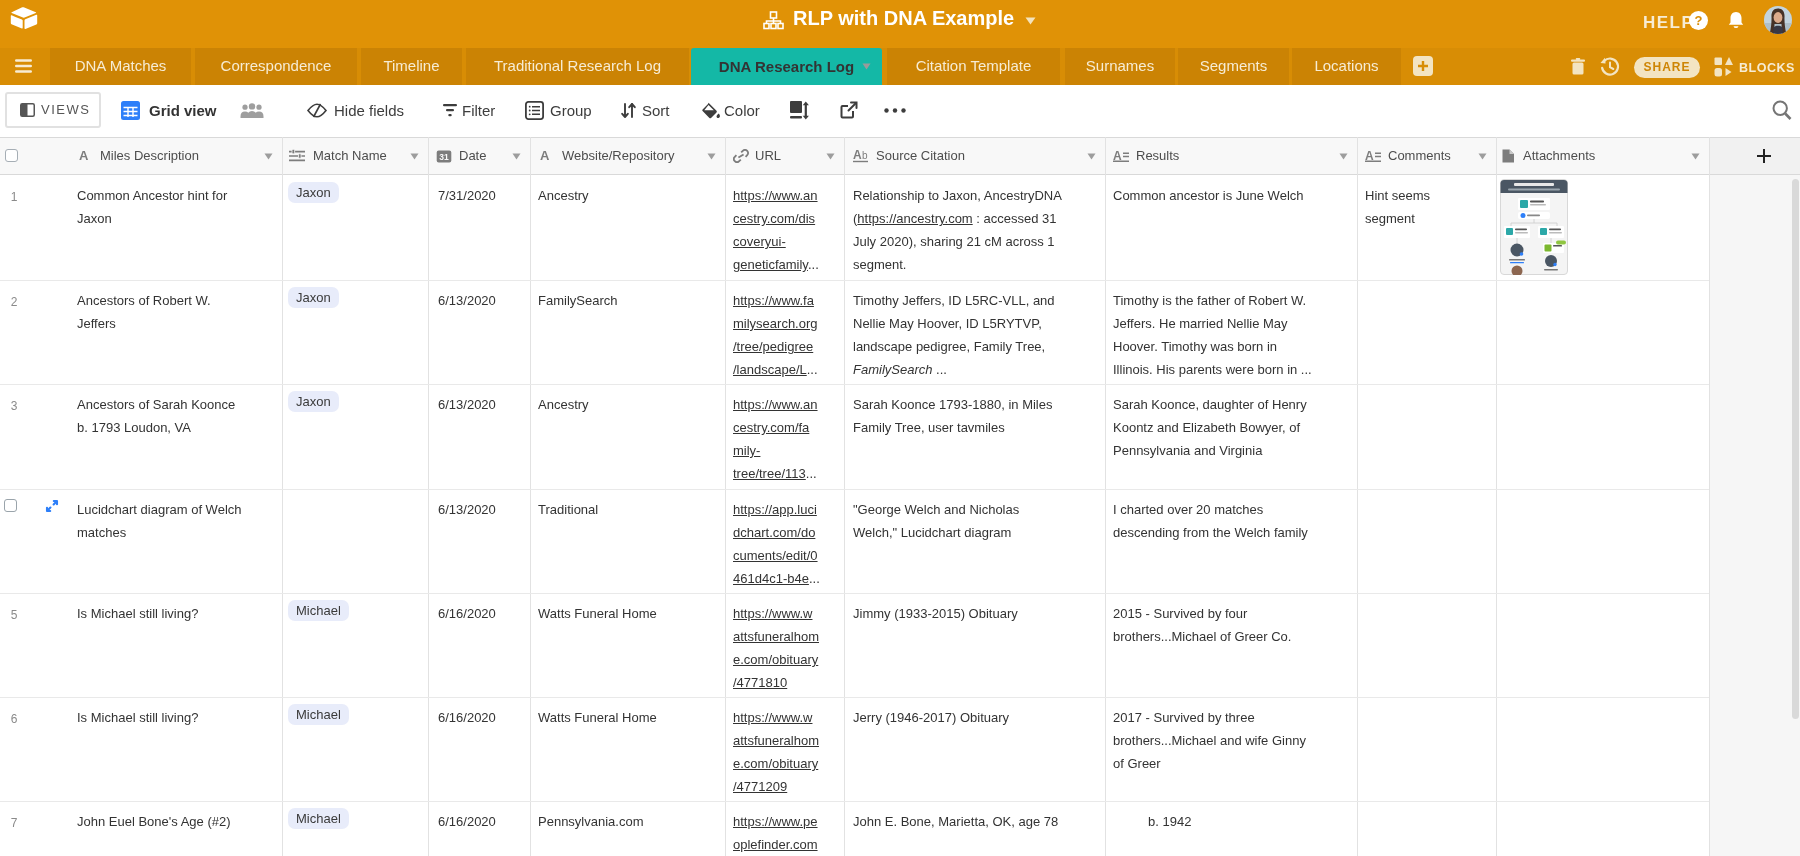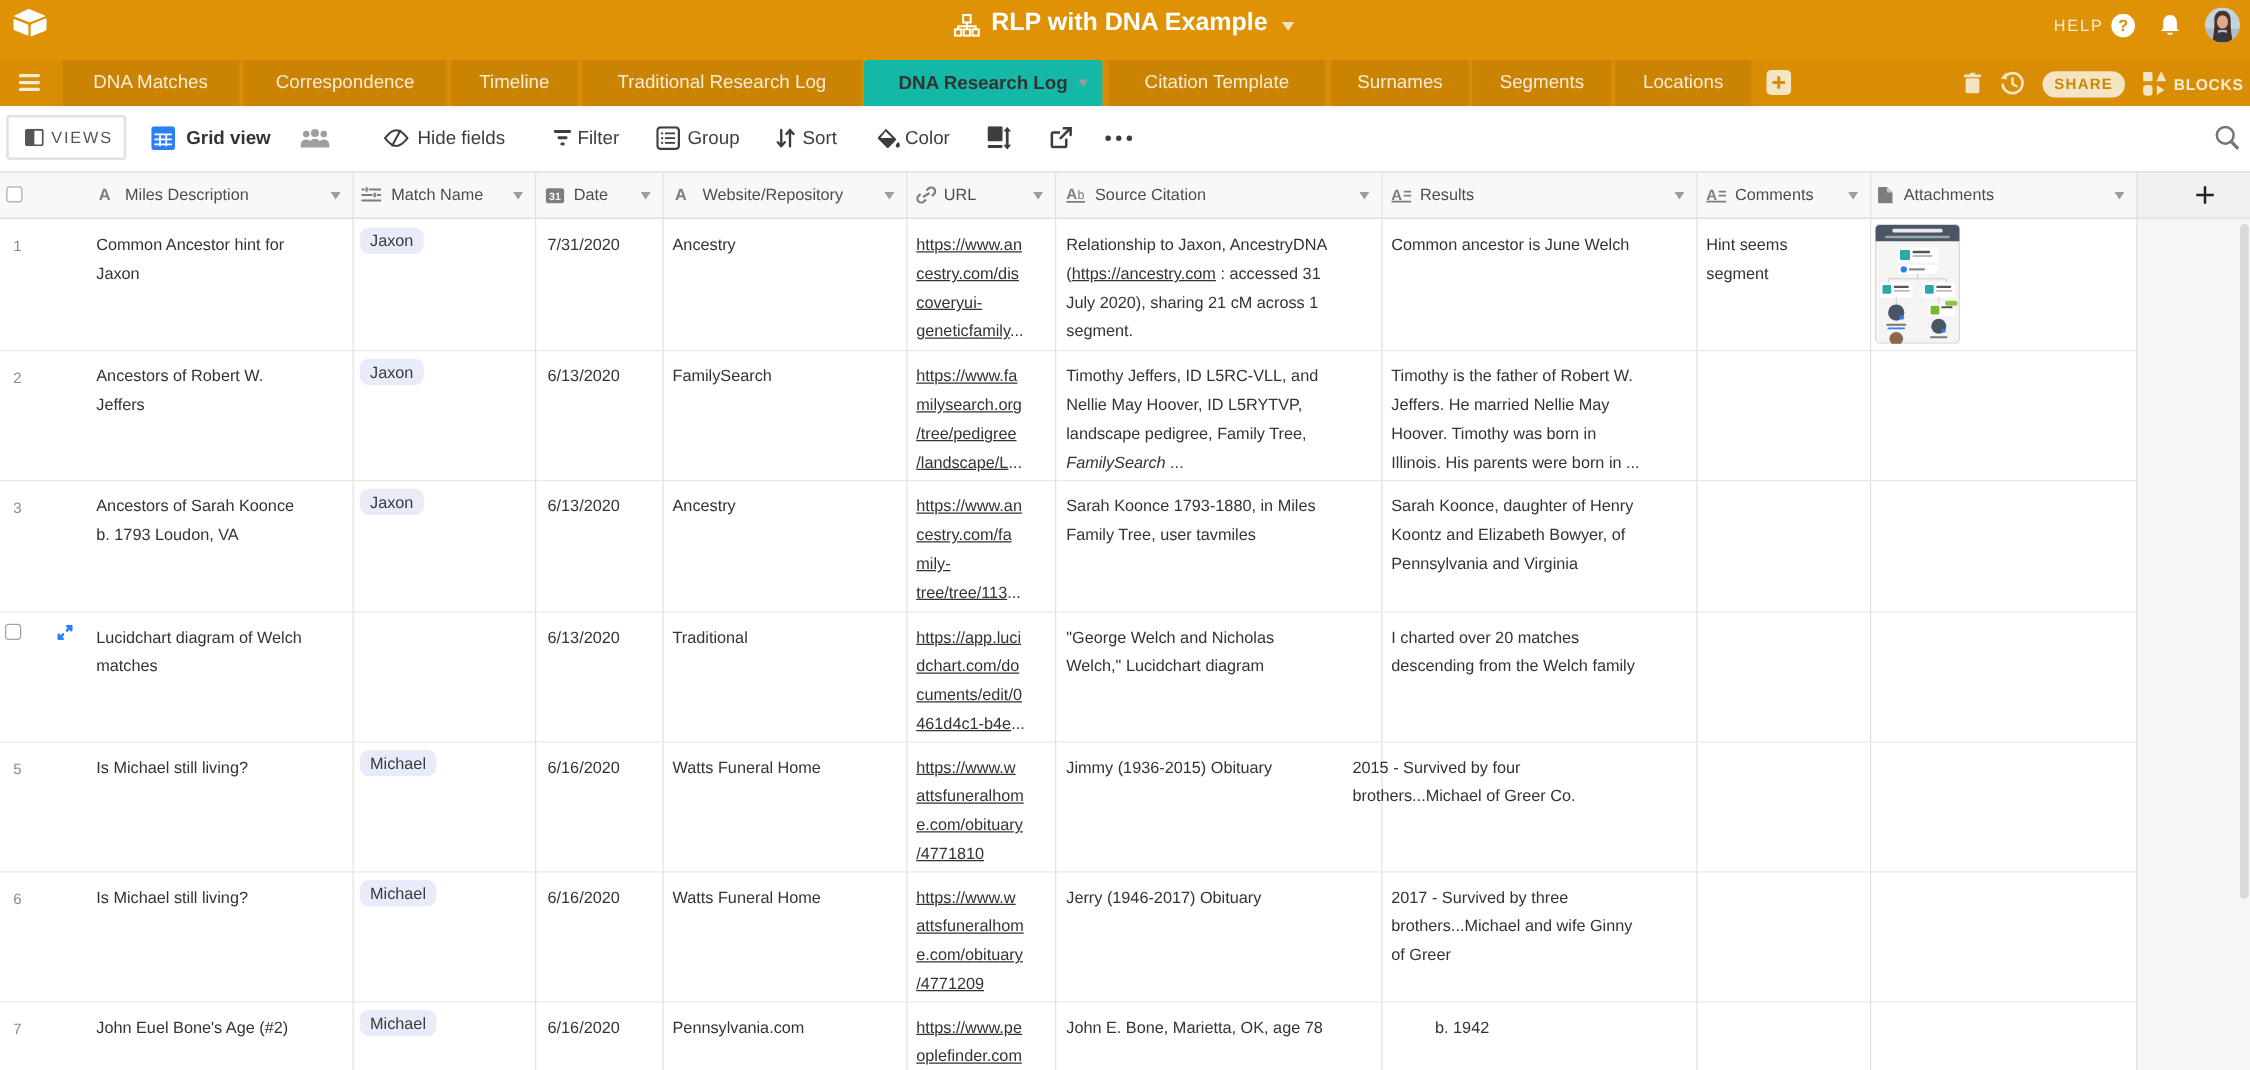--- a/index.html
+++ b/index.html
@@ -27,7 +27,7 @@
 <svg class="abs" style="left:1025px;top:17px;" width="11" height="8" viewBox="0 0 11 8">
     <path d="M0.5 0.5 L10.5 0.5 L5.5 7.5 Z" fill="#f3e3bd"></path>
   </svg>
-<div class="abs" style="left:1643px;top:13px;font-size:13px;font-weight:normal;letter-spacing:1.5px;color:#f7ecd4;">HELP</div>
+<div class="abs" style="left:1643px;top:13px;font-size:17px;font-weight:bold;letter-spacing:1.5px;color:#f7ecd4;">HELP</div>
 <svg class="abs" style="left:1689px;top:11px;" width="19" height="19" viewBox="0 0 19 19">
 <circle cx="9.5" cy="9.5" r="9.5" fill="#fff"></circle>
 <text x="9.5" y="14.2" font-size="13" font-weight="bold" fill="#d98d05" text-anchor="middle" font-family="Liberation Sans,sans-serif">?</text>

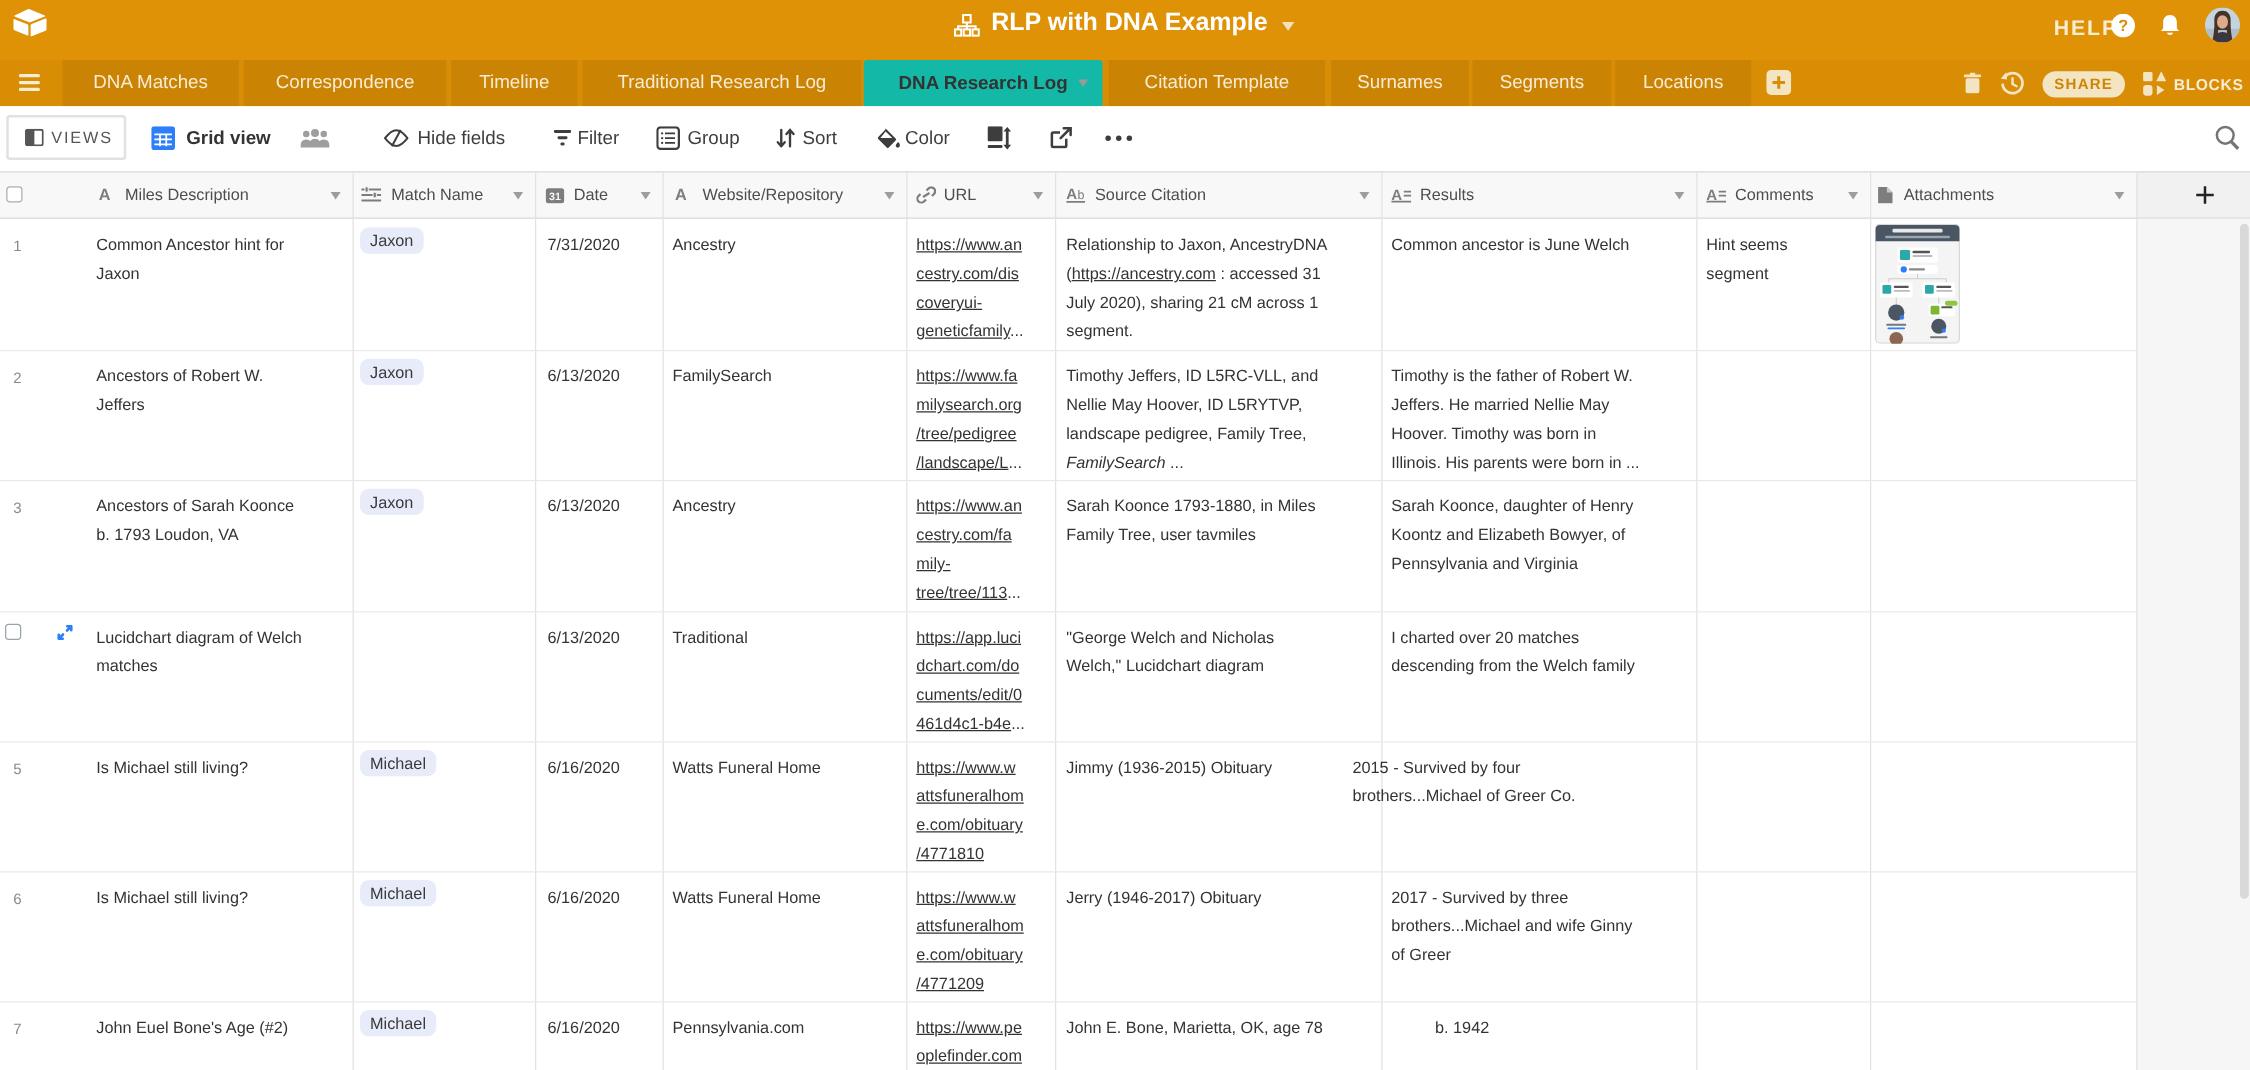--- a/index.html
+++ b/index.html
@@ -438,7 +438,7 @@
     <div><span class="u">/4771810</span></div>
   </div>
 <div class="cell" style="left:853px;top:602px;width:248px;">
-    <div>Jimmy (1936-2015) Obituary</div>
+    <div>Jimmy (1933-2015) Obituary</div>
   </div>
 <div class="cell" style="left:1082px;top:602px;width:242px;">
     <div>2015 - Survived by four</div>

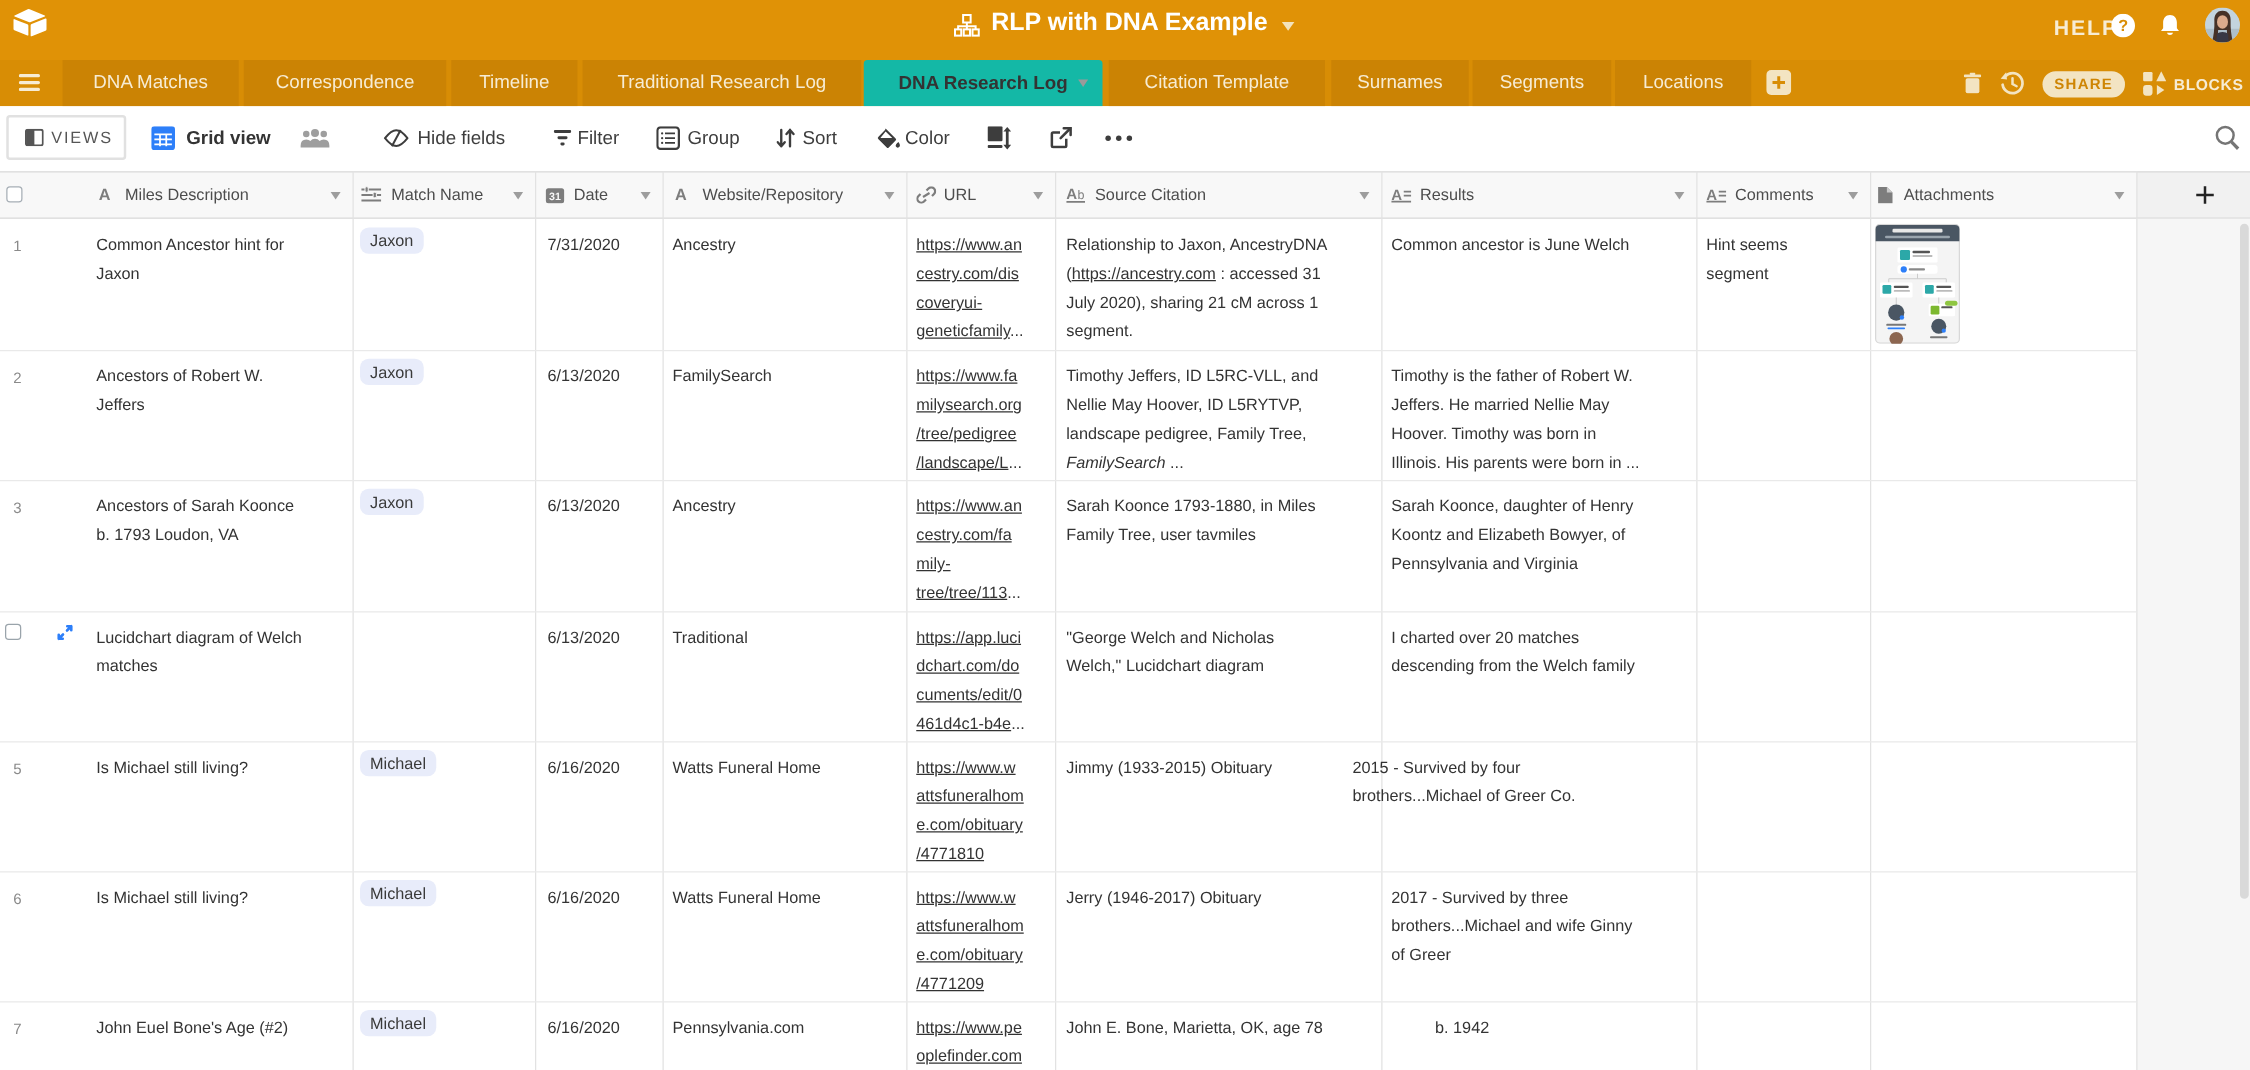--- a/index.html
+++ b/index.html
@@ -440,7 +440,7 @@
 <div class="cell" style="left:853px;top:602px;width:248px;">
     <div>Jimmy (1933-2015) Obituary</div>
   </div>
-<div class="cell" style="left:1082px;top:602px;width:242px;">
+<div class="cell" style="left:1113px;top:602px;width:242px;">
     <div>2015 - Survived by four</div>
     <div>brothers...Michael of Greer Co.</div>
   </div>

